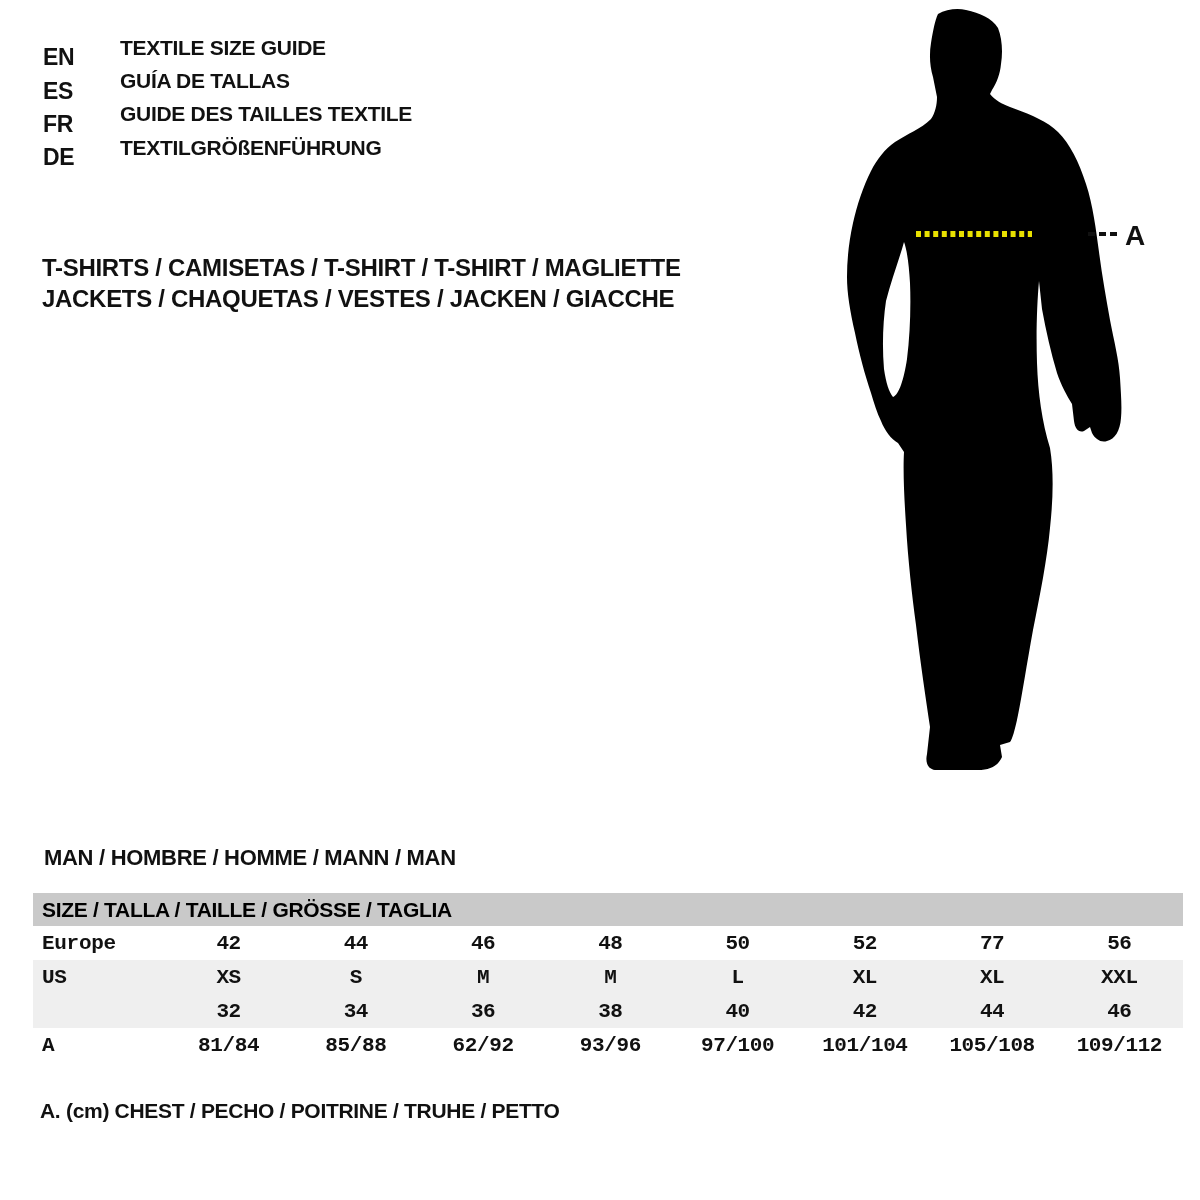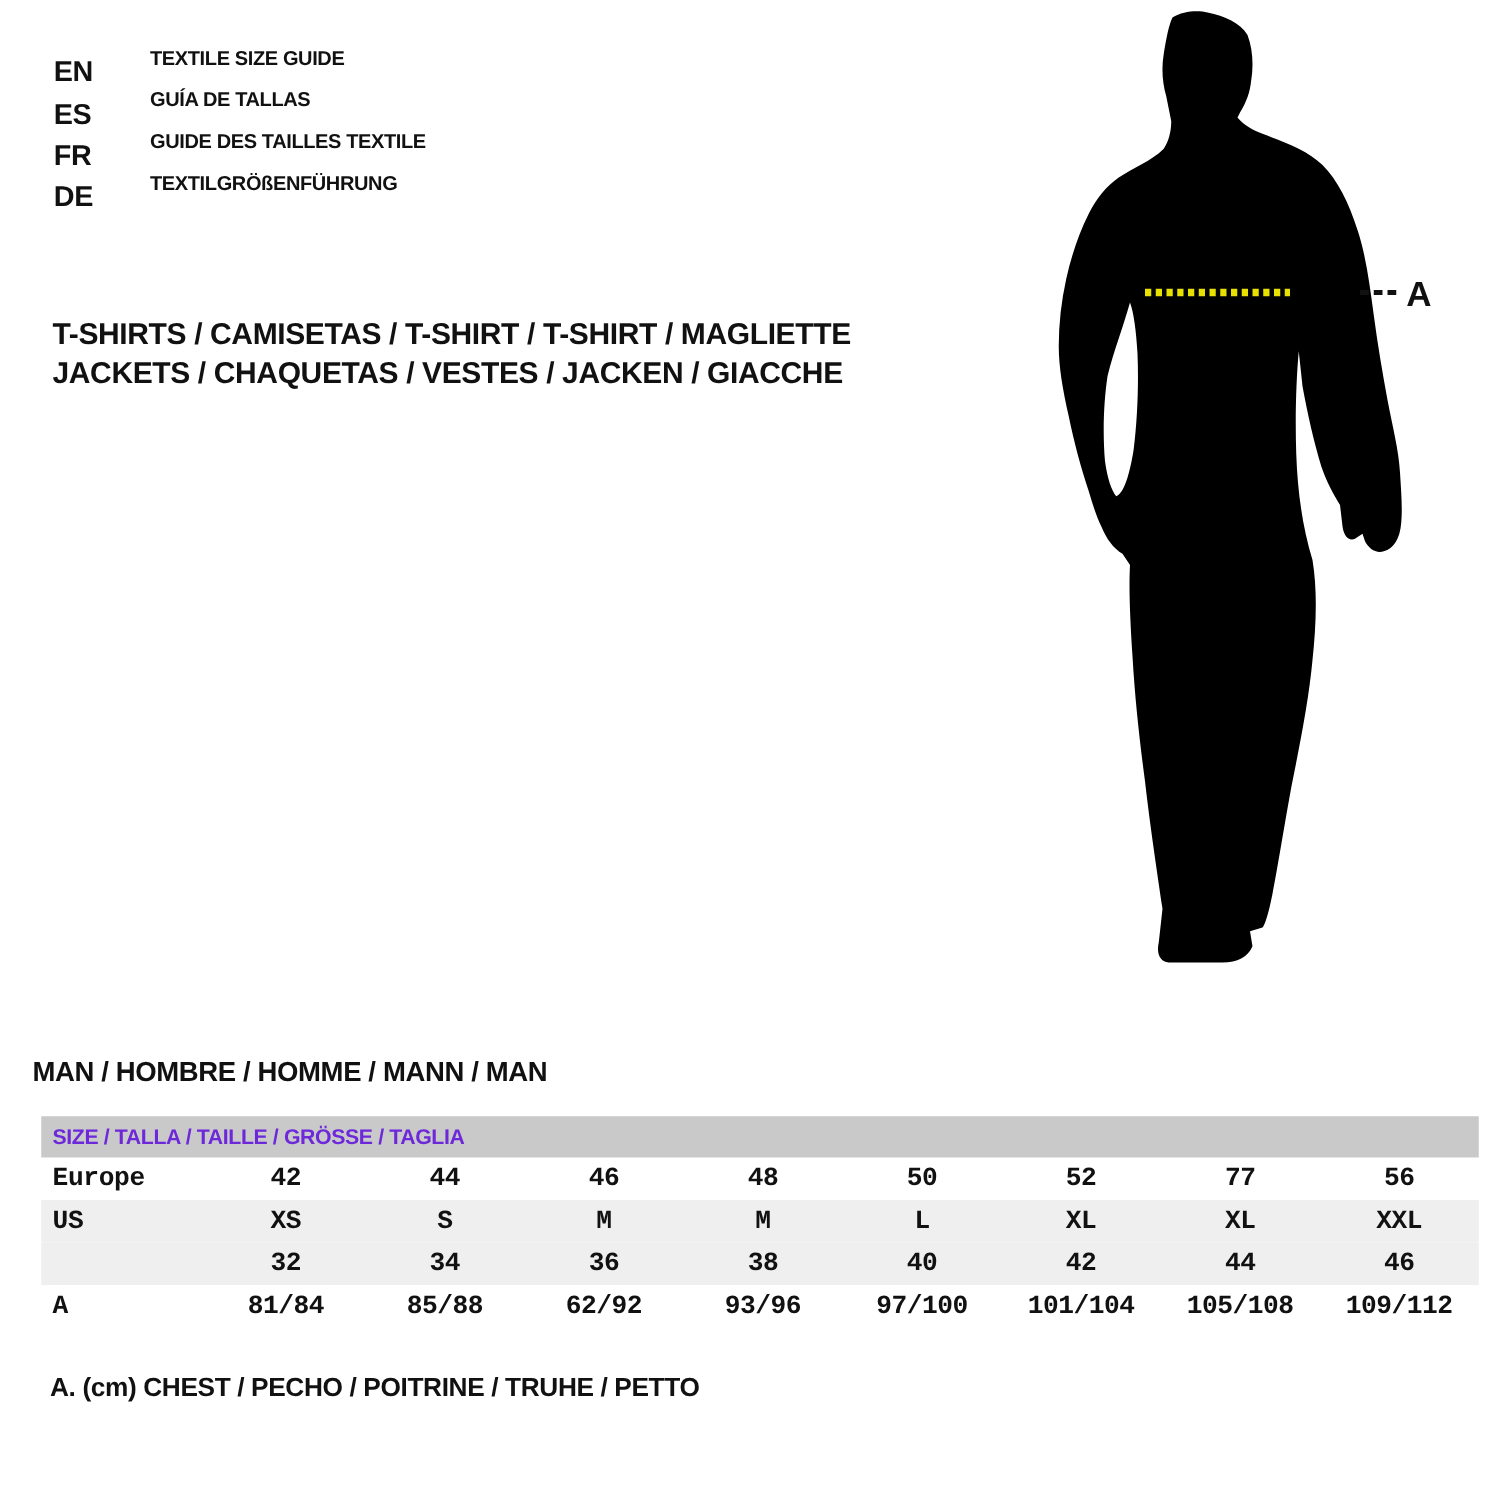--- a/index.html
+++ b/index.html
@@ -18,7 +18,7 @@
     width:77px;font-size:23px;font-weight:700;letter-spacing:-0.3px;margin-top:20px;
   }
   .lang-title{
-    font-size:16px;font-weight:700;letter-spacing:-0.3px;white-space:nowrap;
+    font-size:21px;font-weight:700;letter-spacing:-0.3px;white-space:nowrap;
   }
   
   .categories{position:absolute;top:224px;left:42px;margin-top:28px;}

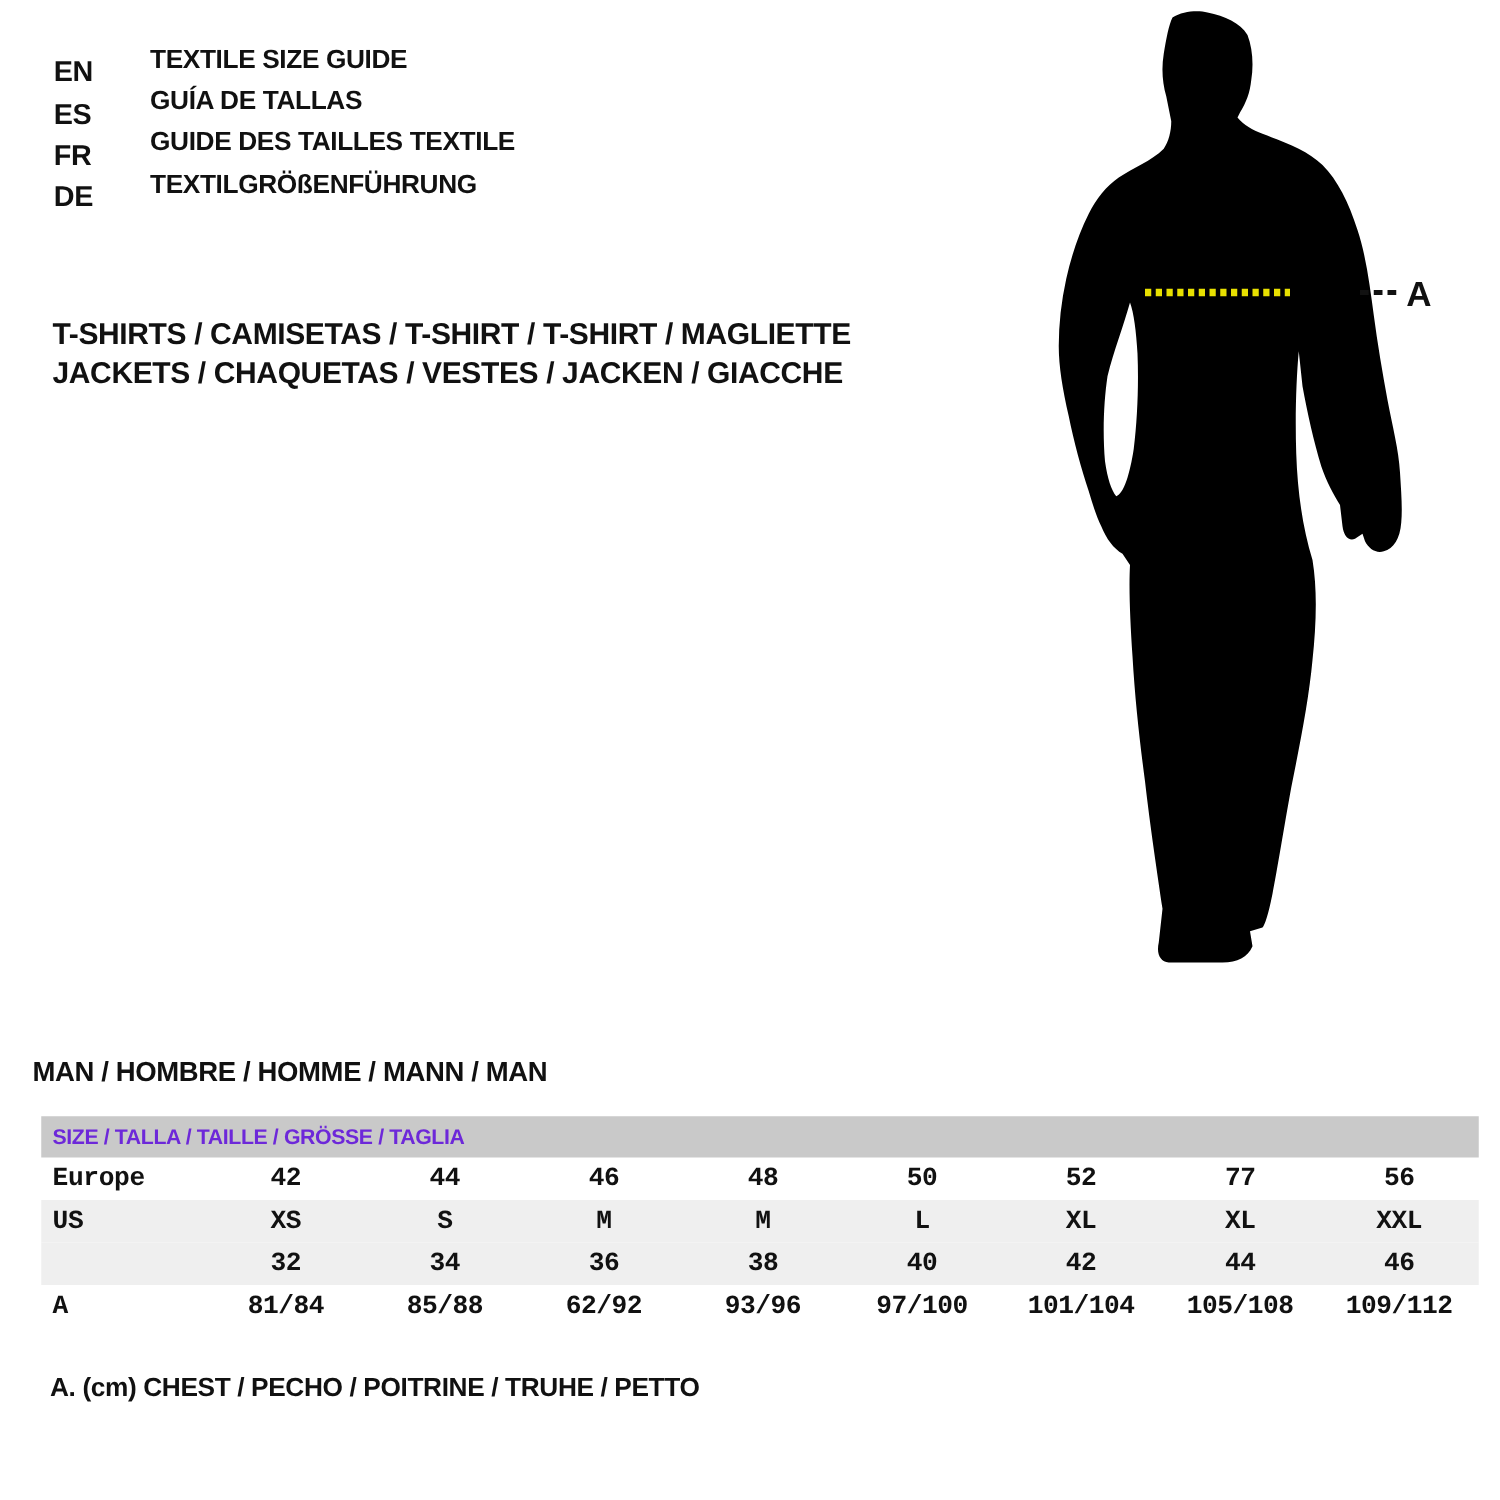--- a/index.html
+++ b/index.html
@@ -32,7 +32,7 @@
   }
   
   .gender-heading{
-    position:absolute;top:845px;left:26px;
+    position:absolute;top:845px;left:44px;
     font-size:22px;font-weight:700;letter-spacing:-0.3px;
   }
   

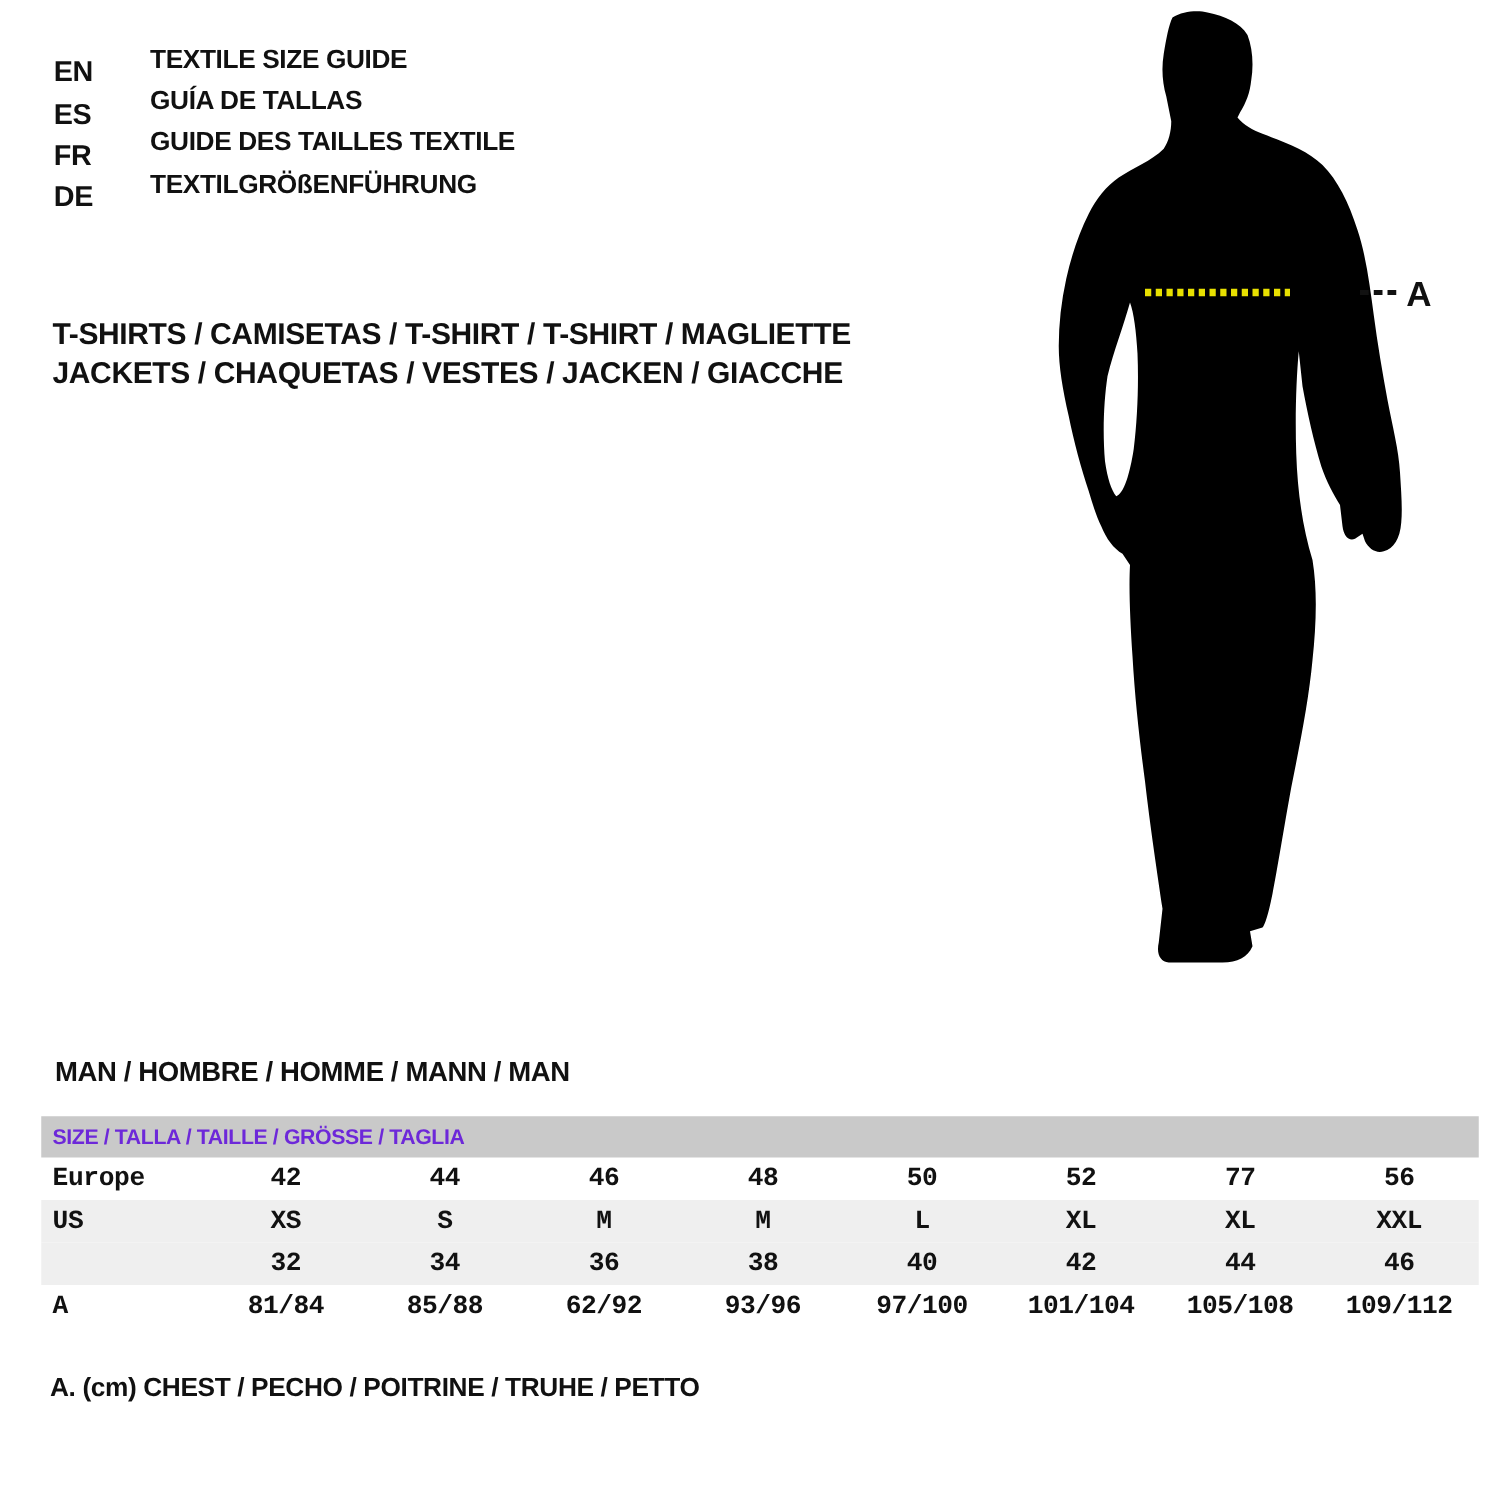--- a/index.html
+++ b/index.html
@@ -40,7 +40,7 @@
   .table-header{
     height:33px;background:#c9c9c9;
     display:flex;align-items:center;padding-left:9px;box-sizing:border-box;
-    font-size:17px;font-weight:700;letter-spacing:-0.3px;color:#6d28d9;
+    font-size:21px;font-weight:700;letter-spacing:-0.3px;color:#000000;
   }
   .table-row{
     display:grid;grid-template-columns:132px repeat(8,1fr);

